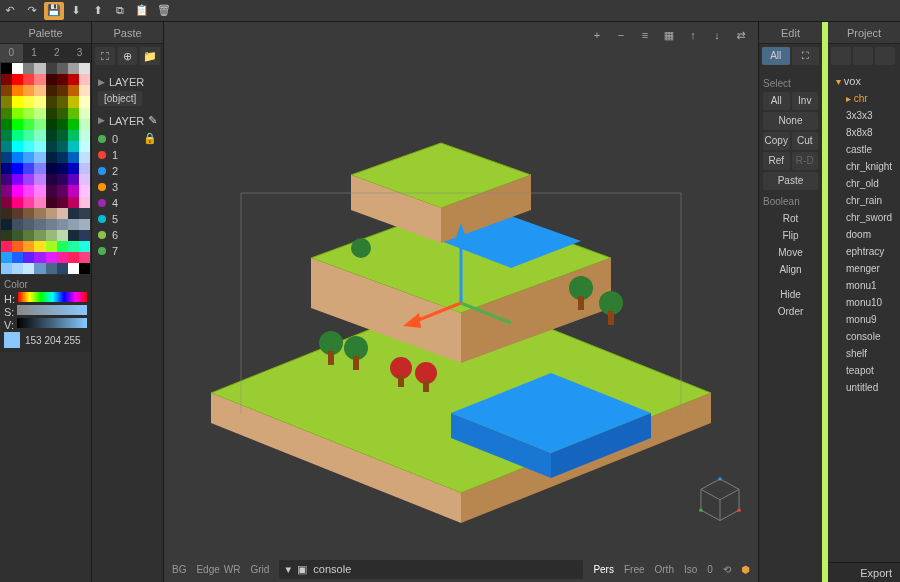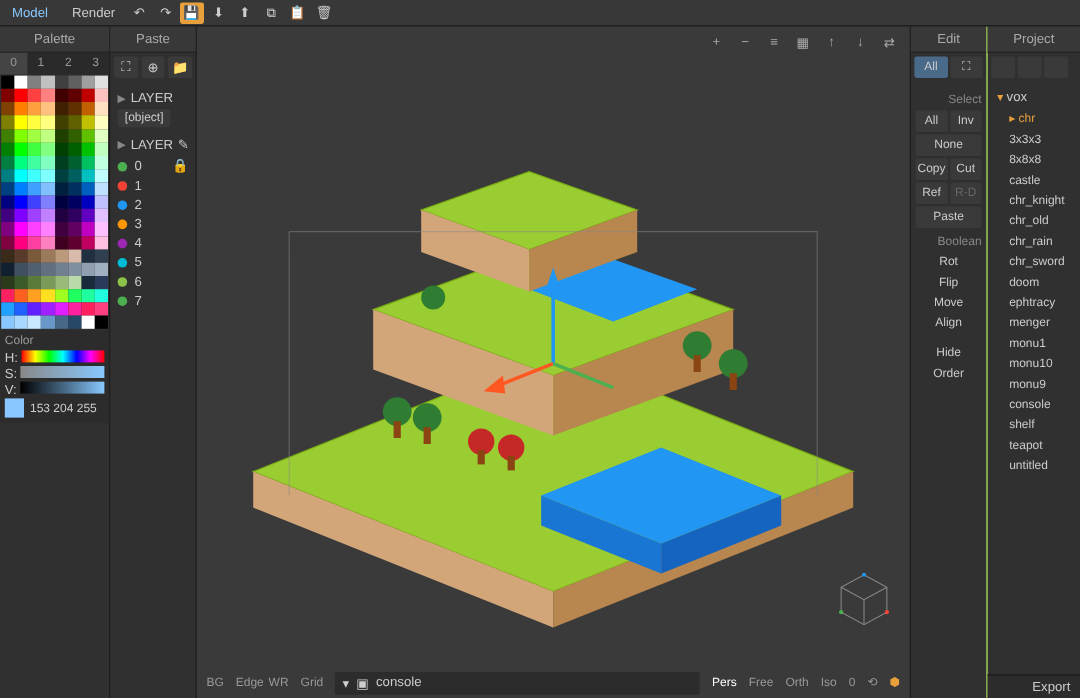--- a/index.html
+++ b/index.html
@@ -72,10 +72,6 @@
 <body>
 
 <div class="topbar">
-  <div class="tabs">
-    <div class="tab active">Model</div>
-    <div class="tab">Render</div>
-  </div>
   <div class="topicons">
     <div class="ticon">↶</div>
     <div class="ticon">↷</div>

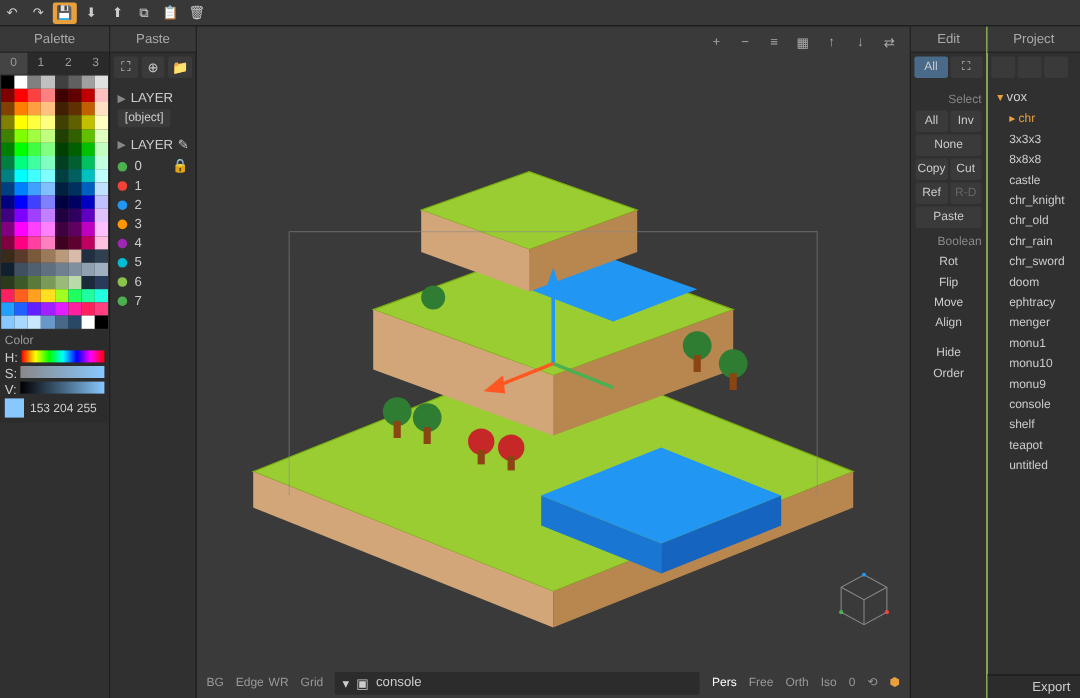--- a/index.html
+++ b/index.html
@@ -58,7 +58,7 @@
 .esm.dim{color:#666}
 .efull{height:18px;background:#3a3a3a;text-align:center;line-height:18px;font-size:10px;border-radius:2px;margin-bottom:2px}
 .eact{text-align:center;font-size:10px;padding:3px 0;cursor:pointer}
-.project-col{width:78px;border-left:1px solid #bef264}
+.project-col{width:78px;border-left:6px solid #bef264}
 .projtools{display:flex;padding:3px;gap:2px}
 .ptool{width:20px;height:18px;background:#3a3a3a;border-radius:2px}
 .plist{padding:4px 6px}

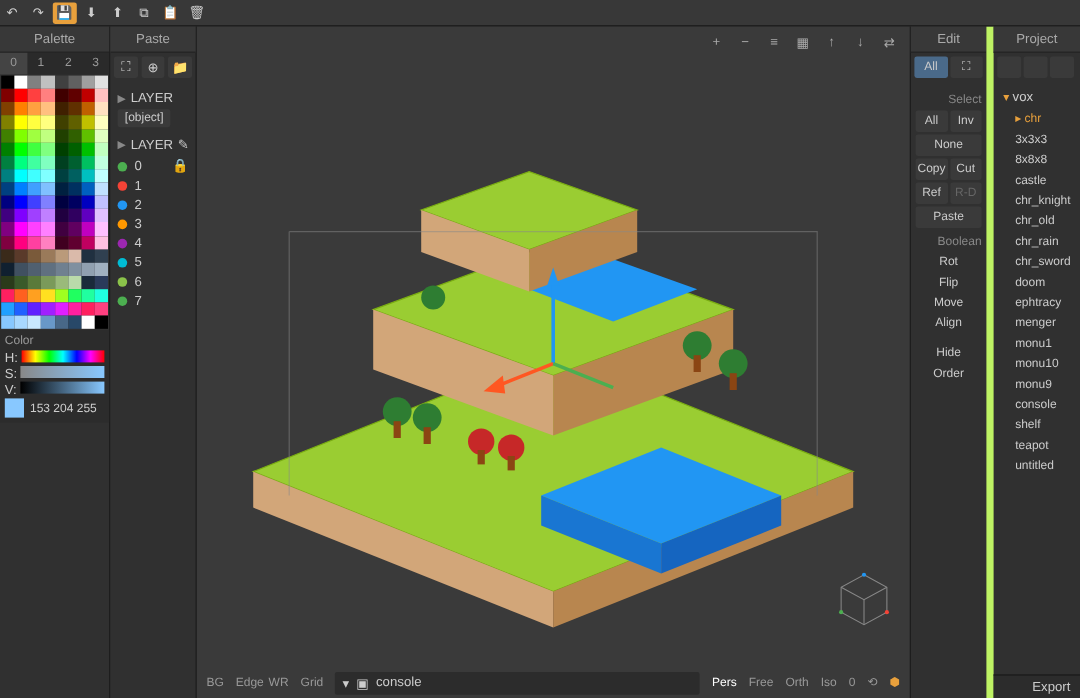--- a/index.html
+++ b/index.html
@@ -52,7 +52,7 @@
 .ebtn{flex:1;height:18px;background:#3a3a3a;border-radius:2px;text-align:center;line-height:18px;font-size:10px}
 .ebtn.blue{background:#4a6a8a}
 .elist{padding:4px}
-.elbl{font-size:10px;color:#888;text-align:right;margin:6px 0 3px}
+.elbl{font-size:10px;color:#888;text-align:left;margin:6px 0 3px}
 .epair{display:flex;gap:2px;margin-bottom:2px}
 .esm{flex:1;height:18px;background:#3a3a3a;text-align:center;line-height:18px;font-size:10px;border-radius:2px}
 .esm.dim{color:#666}

